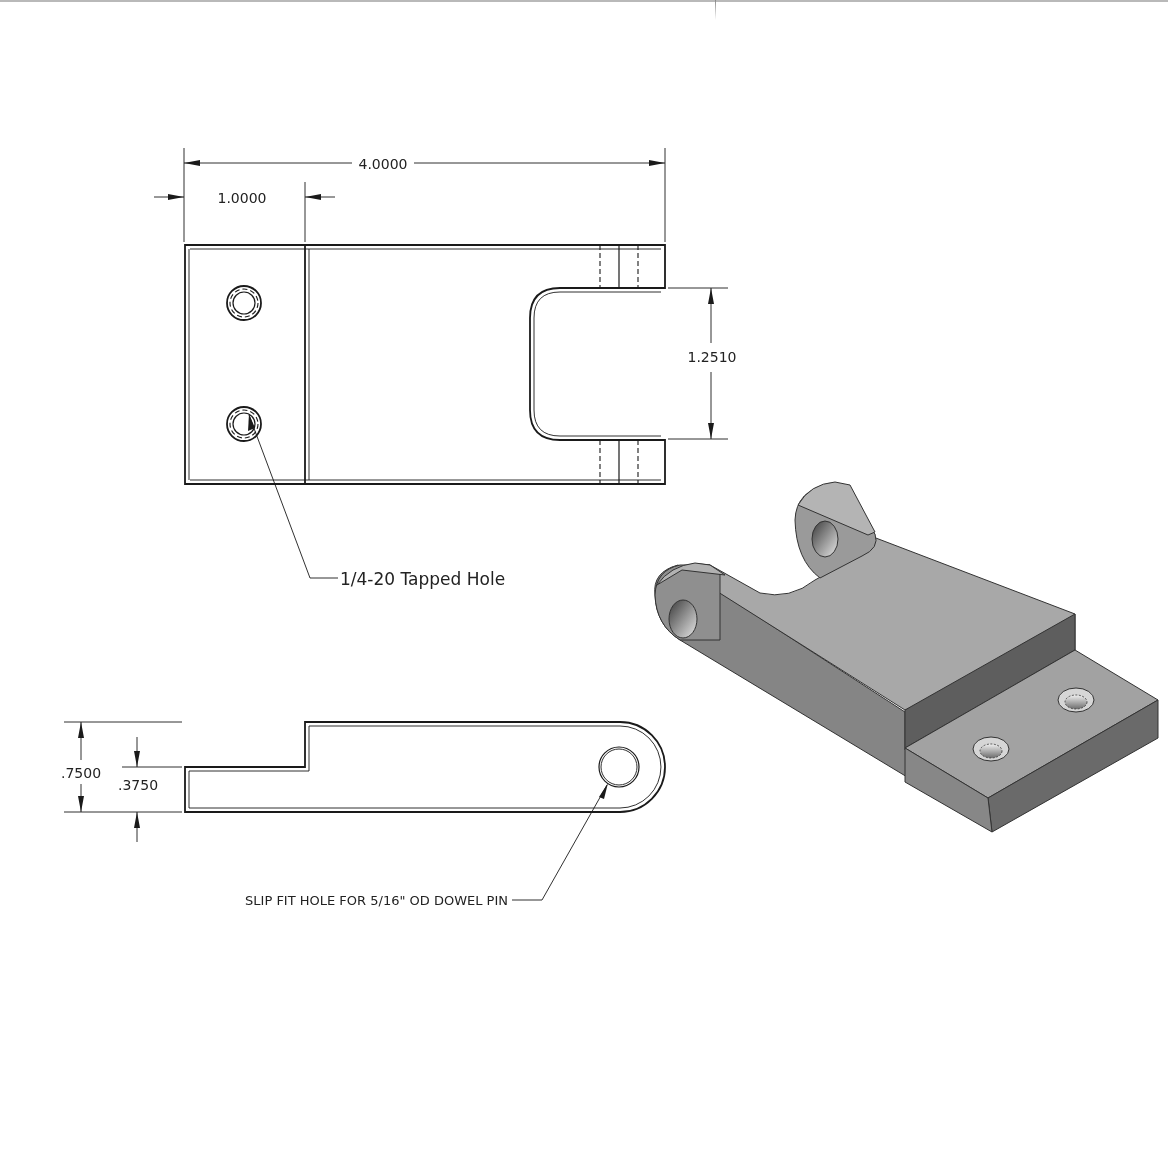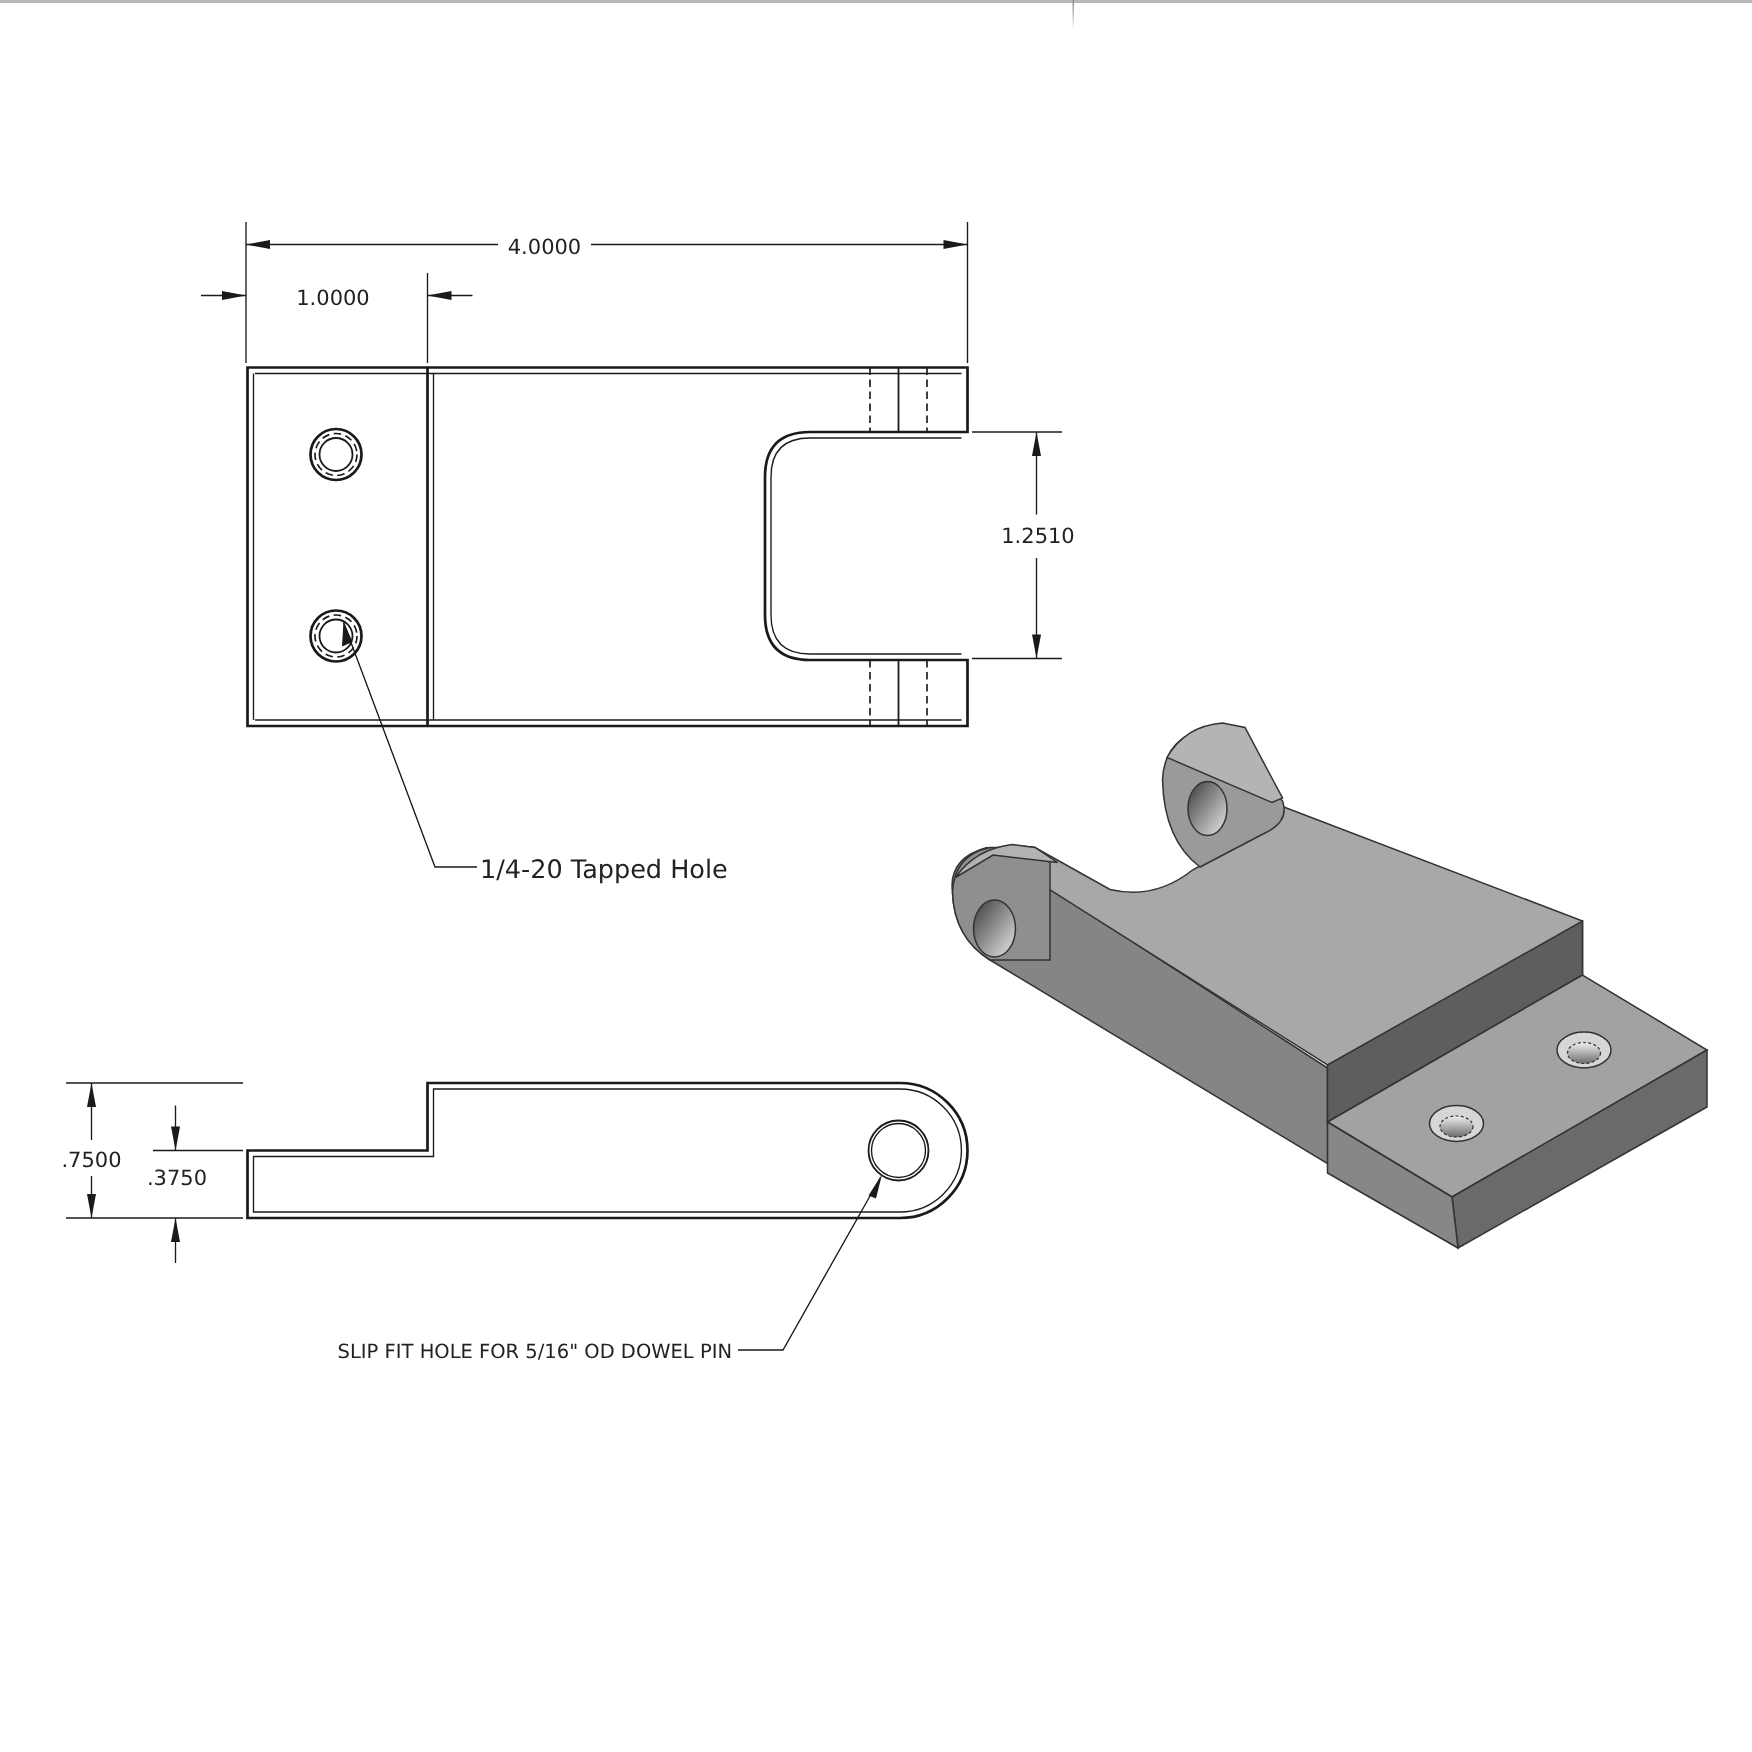--- a/index.html
+++ b/index.html
@@ -4,7 +4,7 @@
   <style>
     html, body { margin: 0; padding: 0; background: #ffffff; }
     body { width: 1168px; height: 1168px; position: relative; overflow: hidden; font-family: "DejaVu Sans", sans-serif; }
-    #sheet { position: absolute; left: 0; top: 0; width: 1004px; height: 1168px; }
+    #sheet { position: absolute; left: 0; top: 0; width: 1004px; height: 1168px; padding-left: 20px; }
     .top-rule { position: absolute; left: 0; top: 0; width: 1168px; height: 2px; background: #b9b9b9; }
     .top-tick { position: absolute; left: 715px; top: 0; width: 1px; height: 20px; background: linear-gradient(#888, #fff); }
     svg text { font-family: "DejaVu Sans", sans-serif; fill: #222; }

